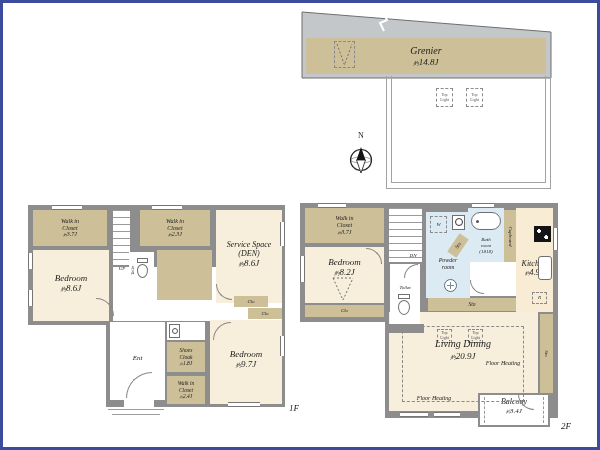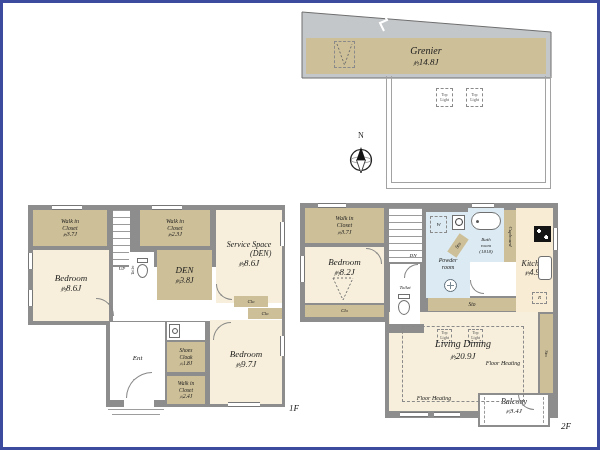--- a/index.html
+++ b/index.html
@@ -99,7 +99,7 @@
     <div class="size fz6">約2.3J</div>
   </div>
   <div class="room" style="left:216px;top:210px;width:66px;height:93px;z-index:6;"></div>
-  <div class="lbl" style="left:216px;top:226px;width:66px;height:56px;text-align:right;">
+  <div class="lbl" style="left:216px;top:226px;width:66px;height:56px;">
     <div class="nm fz8">Service Space
 (DEN)</div>
     <div class="size fz9">約8.6J</div>

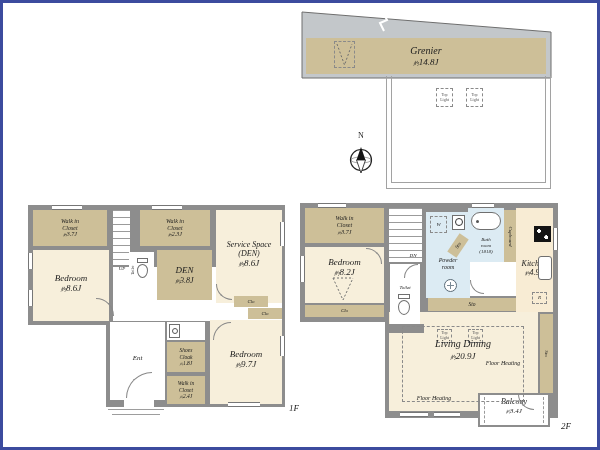--- a/index.html
+++ b/index.html
@@ -105,10 +105,6 @@
     <div class="size fz9">約8.6J</div>
   </div>
   <div class="closet" style="left:157px;top:250px;width:55px;height:50px;z-index:6;"></div>
-  <div class="lbl" style="left:157px;top:256px;width:55px;height:38px;">
-    <div class="nm fz9">DEN</div>
-    <div class="size fz8">約3.8J</div>
-  </div>
   <div class="white" style="left:129px;top:252px;width:25px;height:44px;z-index:7;"></div>
   <div class="icon" style="left:137px;top:258px;width:12px;height:22px;">
     <div class="toilet-tank" style="left:0;top:0;width:11px;height:5px;"></div>

